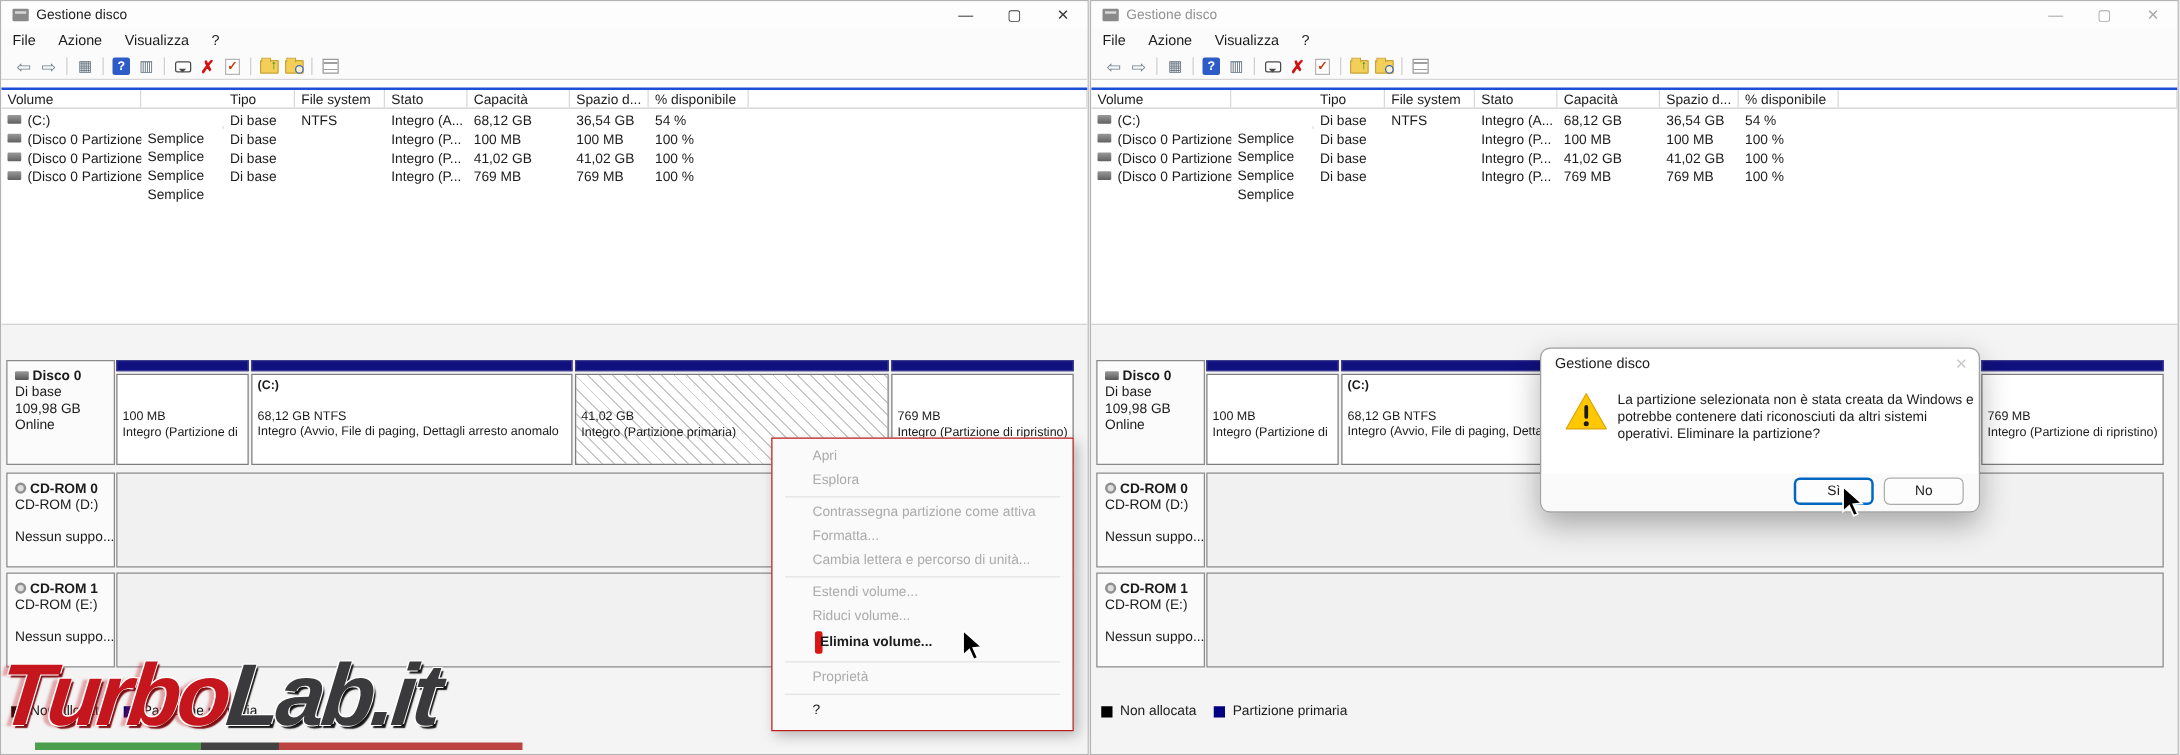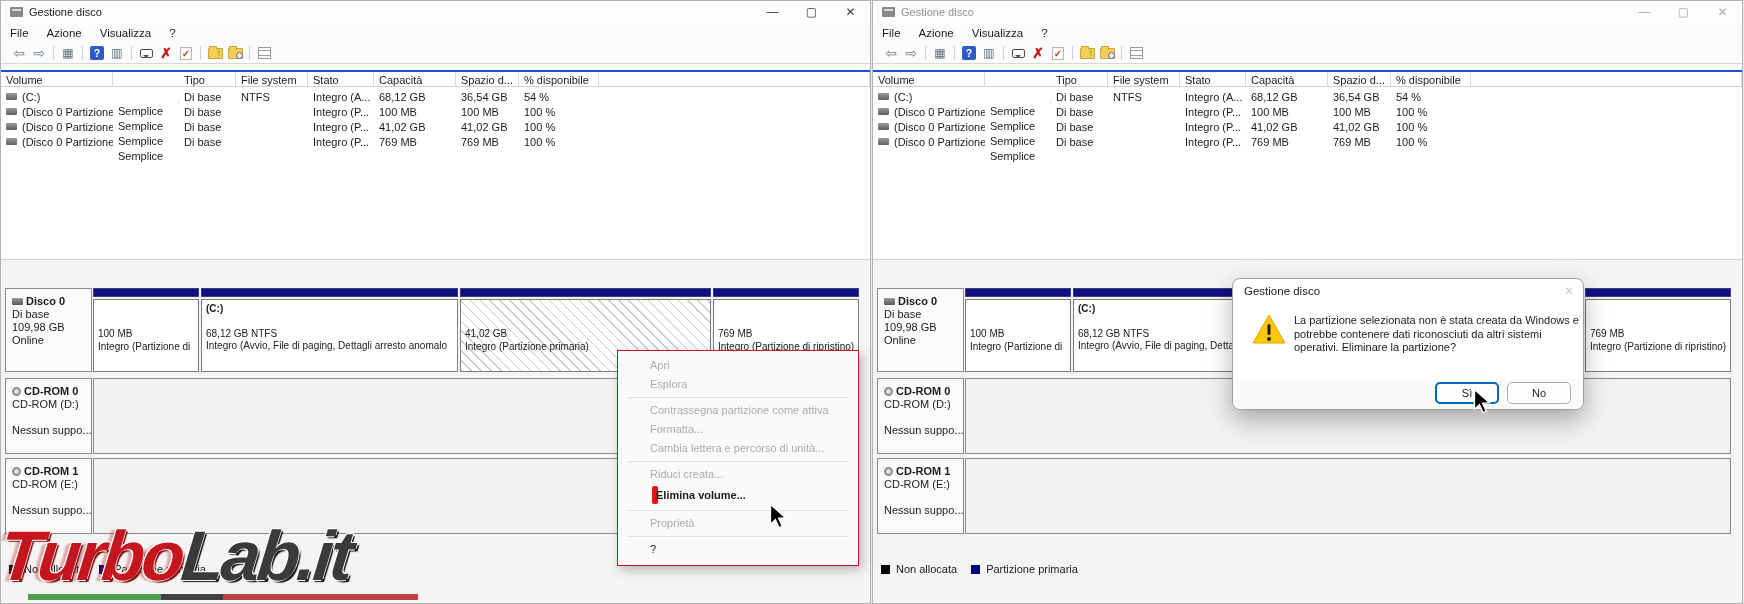--- a/index.html
+++ b/index.html
@@ -494,6 +494,7 @@
   <div class="mi">Formatta...</div>
   <div class="mi">Cambia lettera e percorso di unità...</div>
   <div class="msep"></div>
+  <div class="mi">Estendi volume...</div>
   <div class="mi">Riduci creata...</div>
   <div class="mi enabled mi-danger">
     <span class="red-frame"></span>

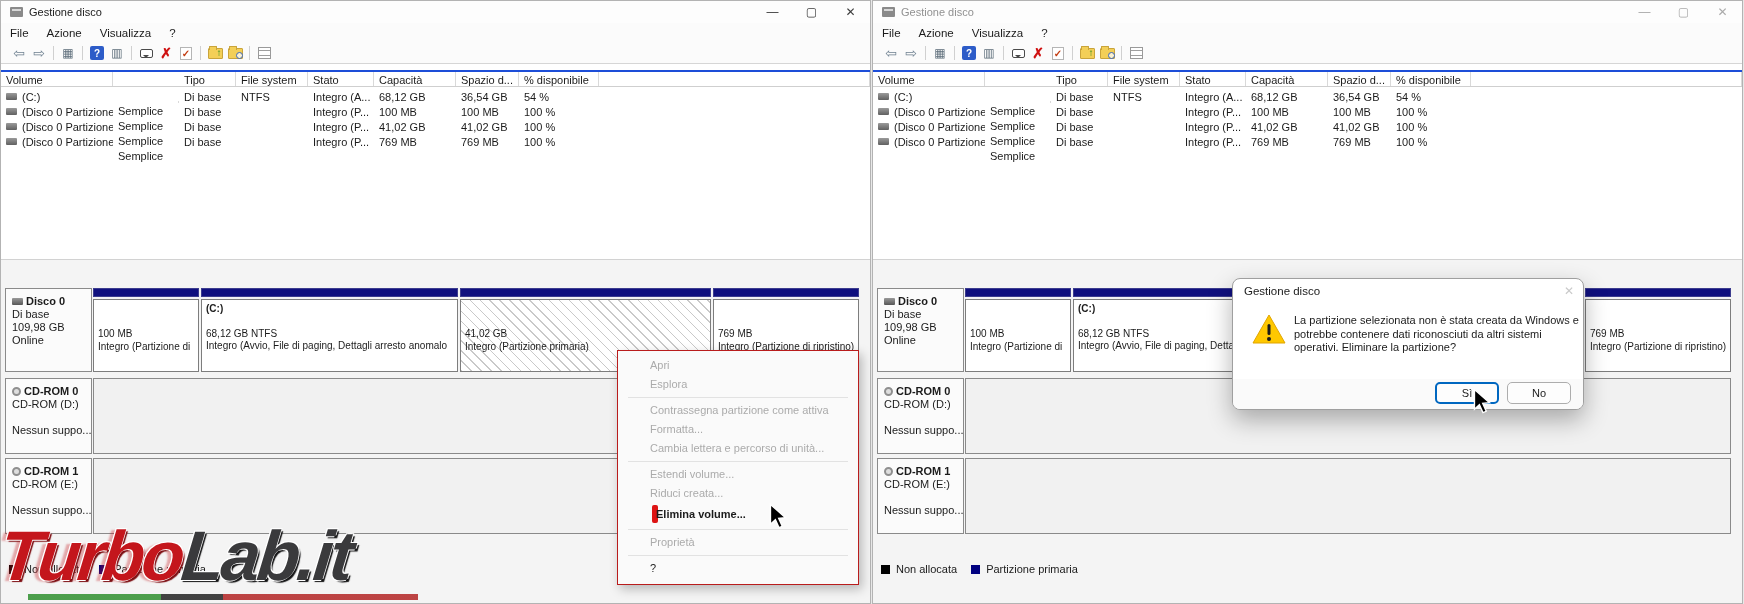--- a/index.html
+++ b/index.html
@@ -495,7 +495,7 @@
   <div class="mi">Cambia lettera e percorso di unità...</div>
   <div class="msep"></div>
   <div class="mi">Estendi volume...</div>
-  <div class="mi">Riduci creata...</div>
+  <div class="mi">Riduci volume...</div>
   <div class="mi enabled mi-danger">
     <span class="red-frame"></span>
     <span>Elimina volume...</span>

